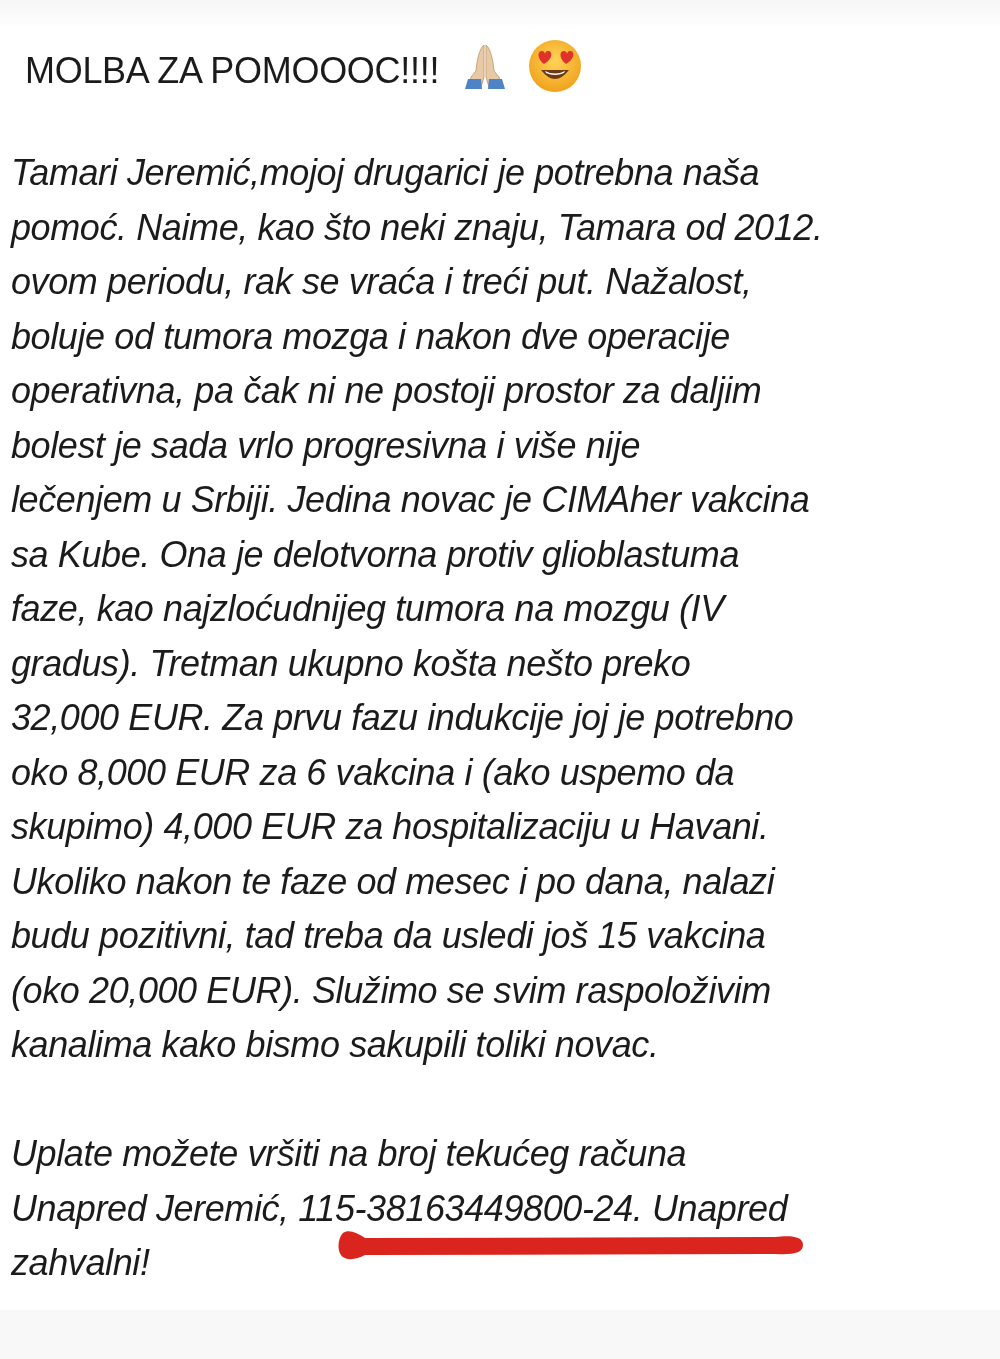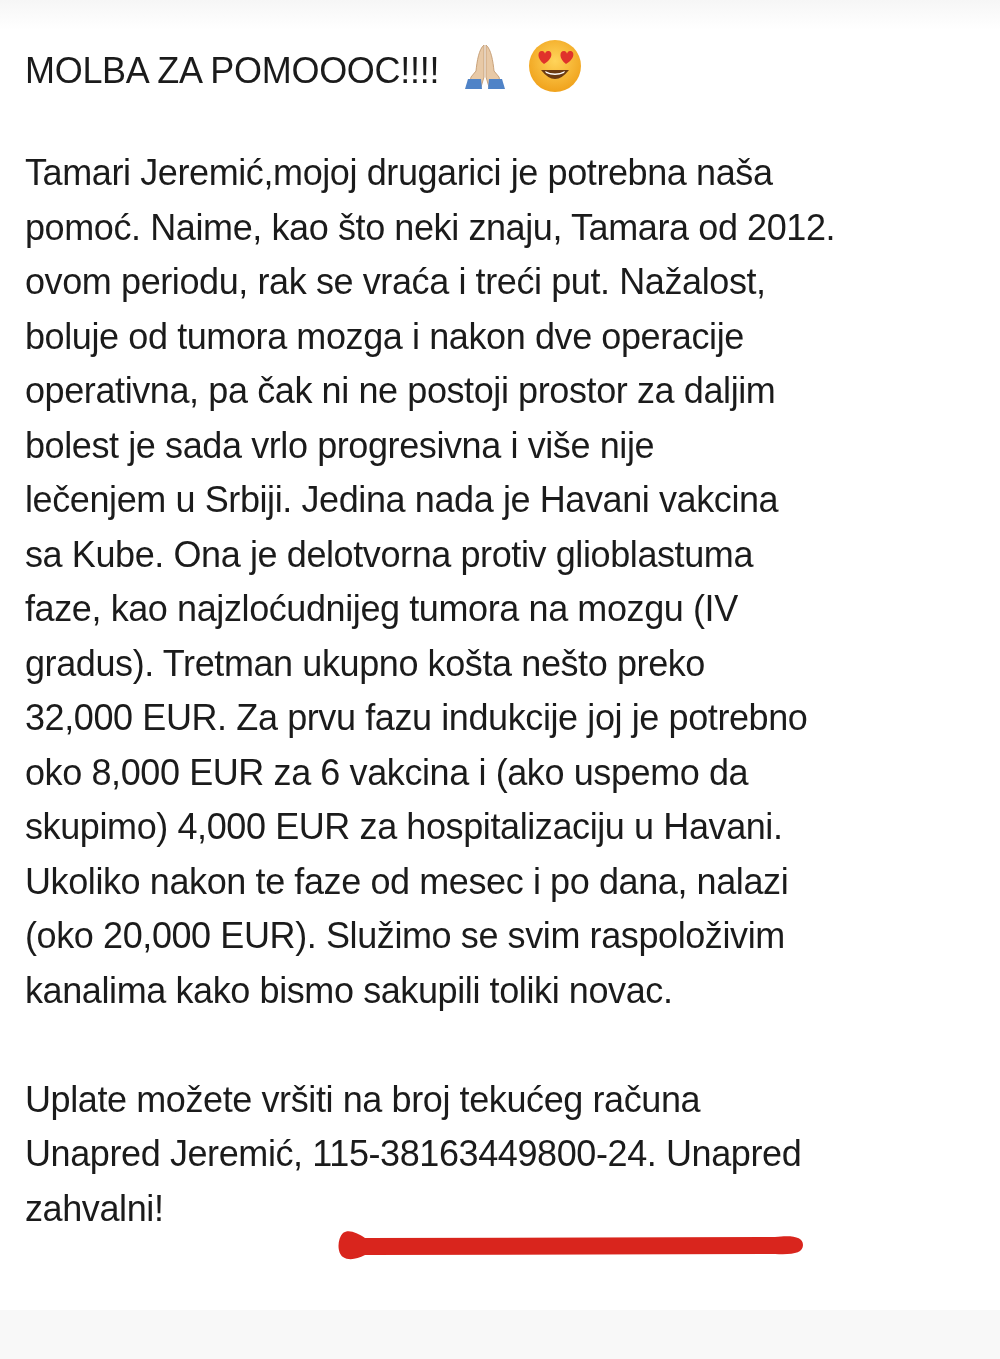--- a/index.html
+++ b/index.html
@@ -53,9 +53,10 @@
   }
   .body-text {
     position: absolute;
-    left: 25px;
+    left: 11px;
     top: 146px;
     width: 960px;
+    font-style: italic;
   }
   .line {
     font-size: 36px;

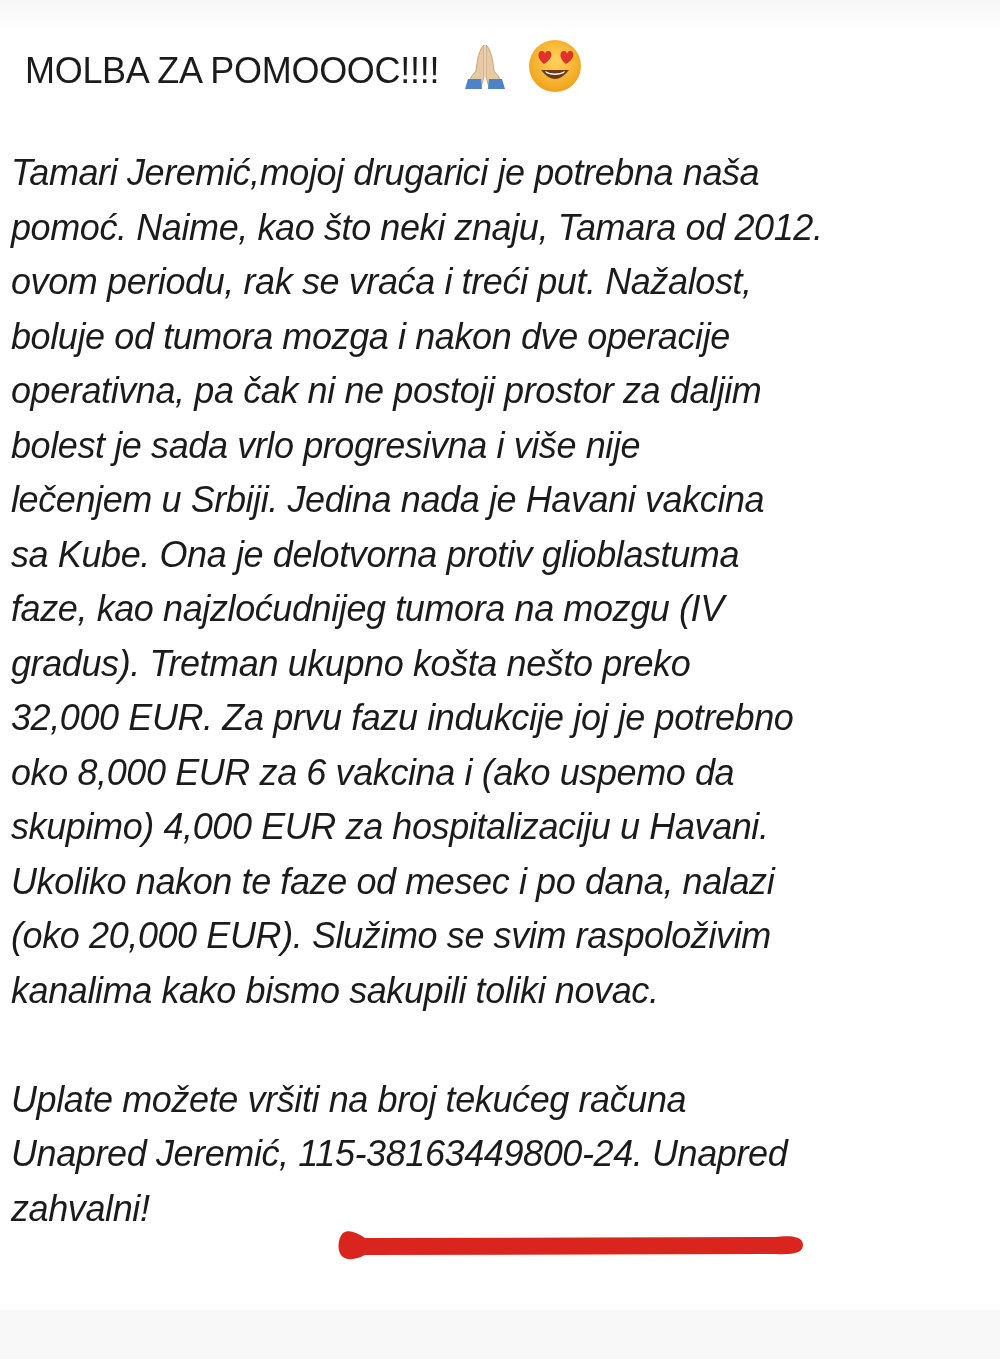--- a/index.html
+++ b/index.html
@@ -118,7 +118,7 @@
     <div class="line">boluje od tumora mozga i nakon dve operacije</div>
     <div class="line">operativna, pa čak ni ne postoji prostor za daljim</div>
     <div class="line">bolest je sada vrlo progresivna i više nije</div>
-    <div class="line">lečenjem u Srbiji. Jedina nada je Havani vakcina</div>
+    <div class="line">lečenjem u Srbiji. Jedina novac je CIMAher vakcina</div>
     <div class="line">sa Kube. Ona je delotvorna protiv glioblastuma</div>
     <div class="line">faze, kao najzloćudnijeg tumora na mozgu (IV</div>
     <div class="line">gradus). Tretman ukupno košta nešto preko</div>

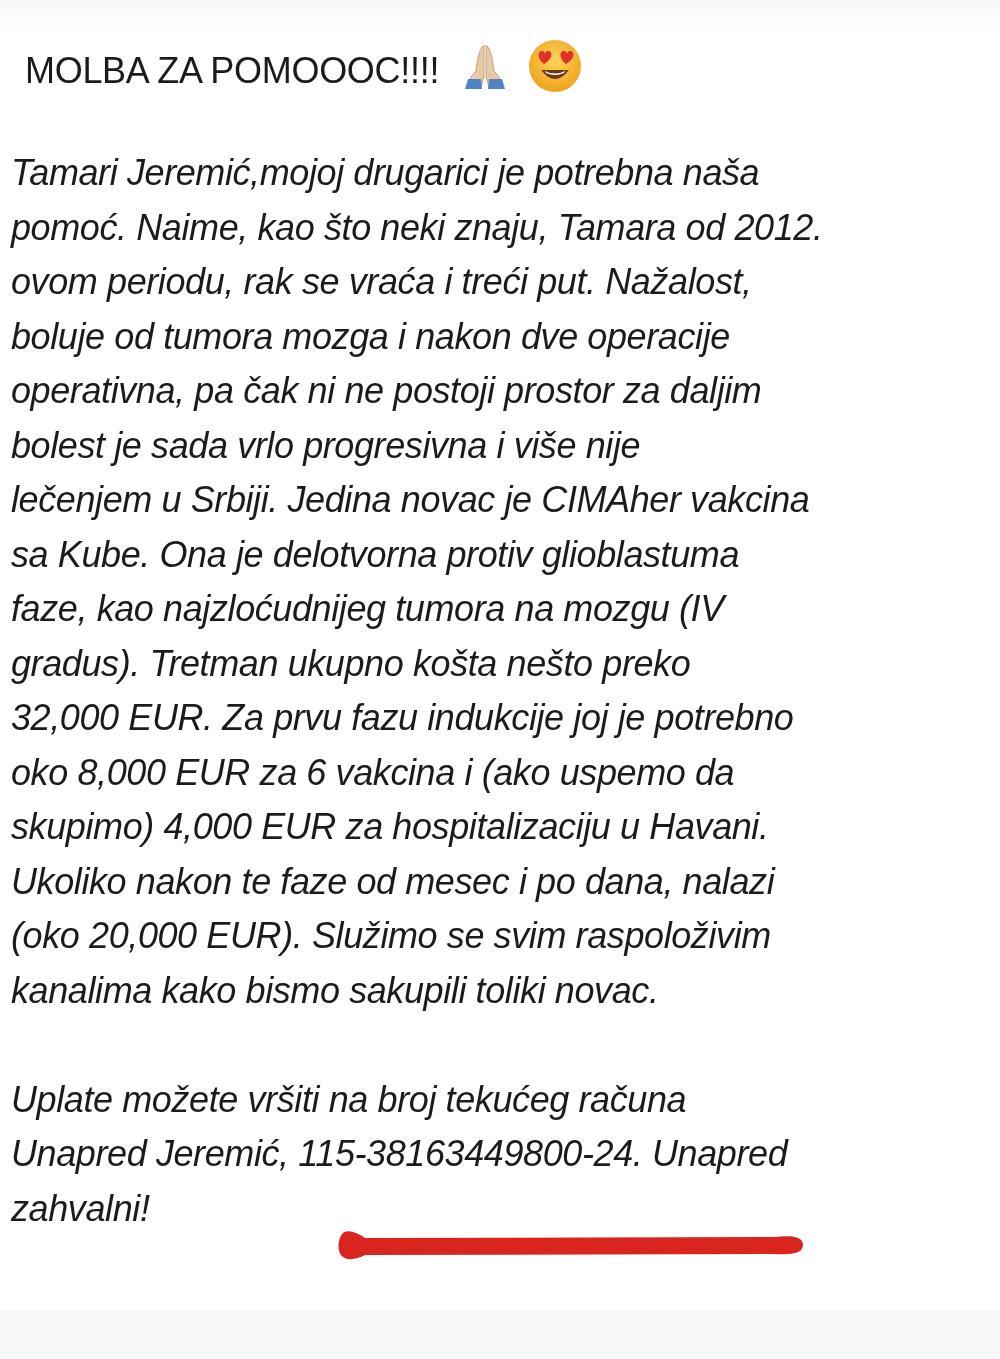--- a/index.html
+++ b/index.html
@@ -126,6 +126,7 @@
     <div class="line">oko 8,000 EUR za 6 vakcina i (ako uspemo da</div>
     <div class="line">skupimo) 4,000 EUR za hospitalizaciju u Havani.</div>
     <div class="line">Ukoliko nakon te faze od mesec i po dana, nalazi</div>
+    <div class="line">budu pozitivni, tad treba da usledi još 15 vakcina</div>
     <div class="line">(oko 20,000 EUR). Služimo se svim raspoloživim</div>
     <div class="line">kanalima kako bismo sakupili toliki novac.</div>
 

